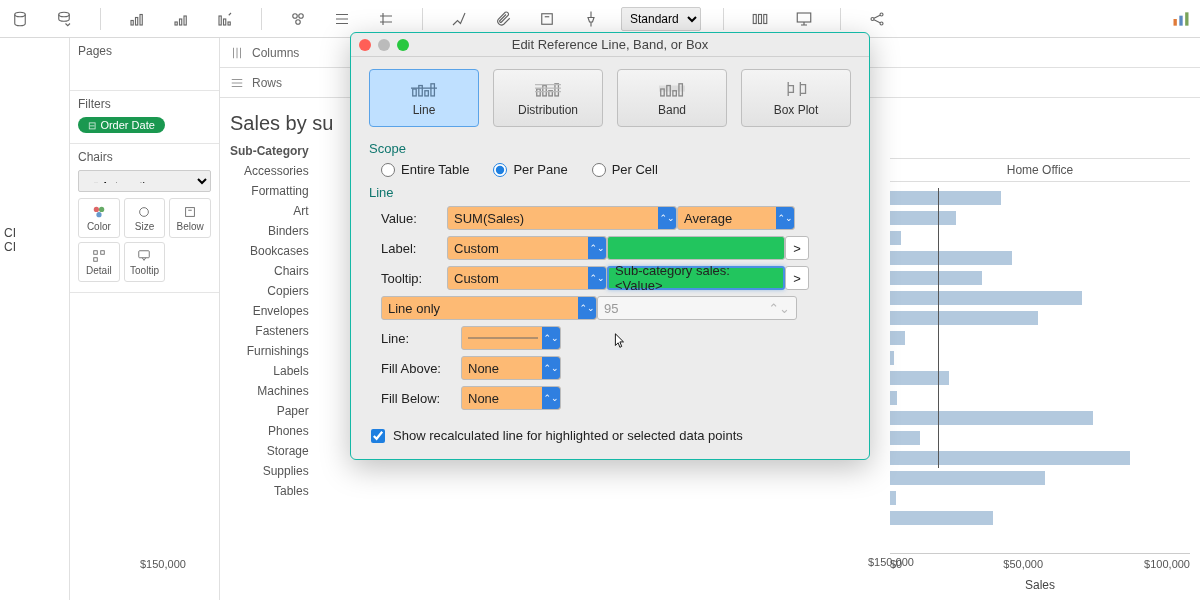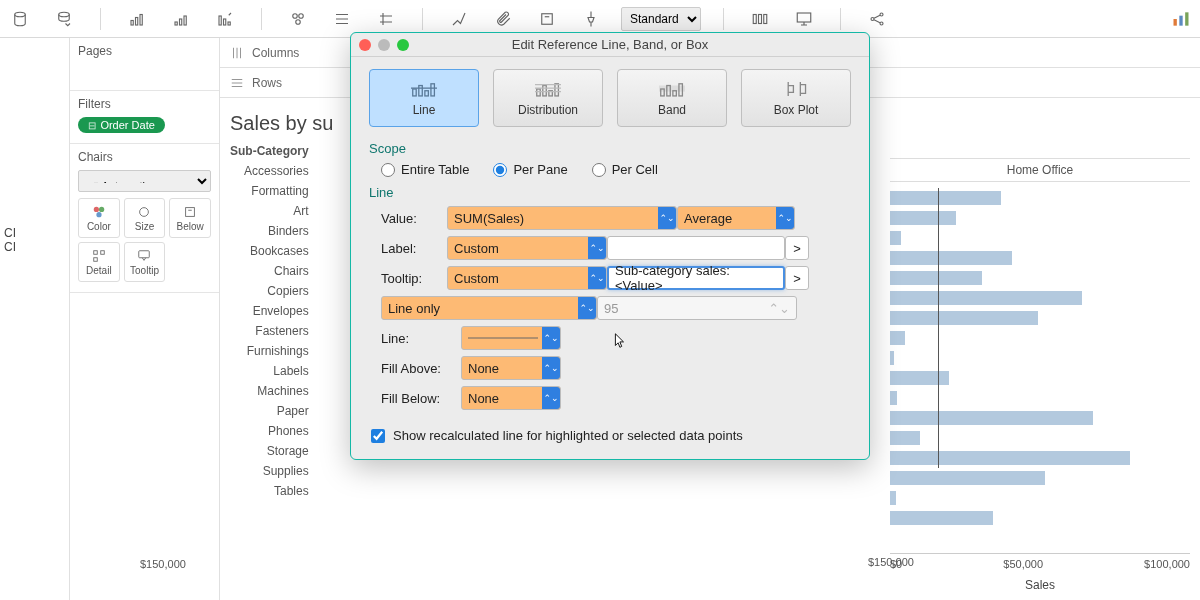--- a/index.html
+++ b/index.html
@@ -63,7 +63,7 @@
 .form-row .lbl { width: 66px; text-align: left; font-size: 13px; }
 .sel { background: #fdba74; border: 1px solid #bcbcbc; border-radius: 3px; height: 24px; display: flex; align-items: center; padding: 0 6px; font-size: 13px; position: relative; }
 .sel .arrow { position: absolute; right: 0; top: 0; bottom: 0; width: 18px; background: #2f7fe0; border-radius: 0 3px 3px 0; display: flex; align-items: center; justify-content: center; color: #fff; font-size: 9px; }
-.txtbox { background: #ffffff; border: 1px solid #bcbcbc; border-radius: 3px; height: 24px; padding: 0 6px; font-size: 13px; display: flex; align-items: center; }
+.txtbox { background: #22c55e; border: 1px solid #bcbcbc; border-radius: 3px; height: 24px; padding: 0 6px; font-size: 13px; display: flex; align-items: center; }
 .txtbox.focus { border: 2px solid #4a90e2; box-shadow: 0 0 4px rgba(74,144,226,.5); }
 .sq { width: 24px; height: 24px; border: 1px solid #bcbcbc; border-radius: 3px; background: #fff; display: flex; align-items: center; justify-content: center; font-size: 13px; }
 .formatting .form-row .lbl { width: 80px; }

